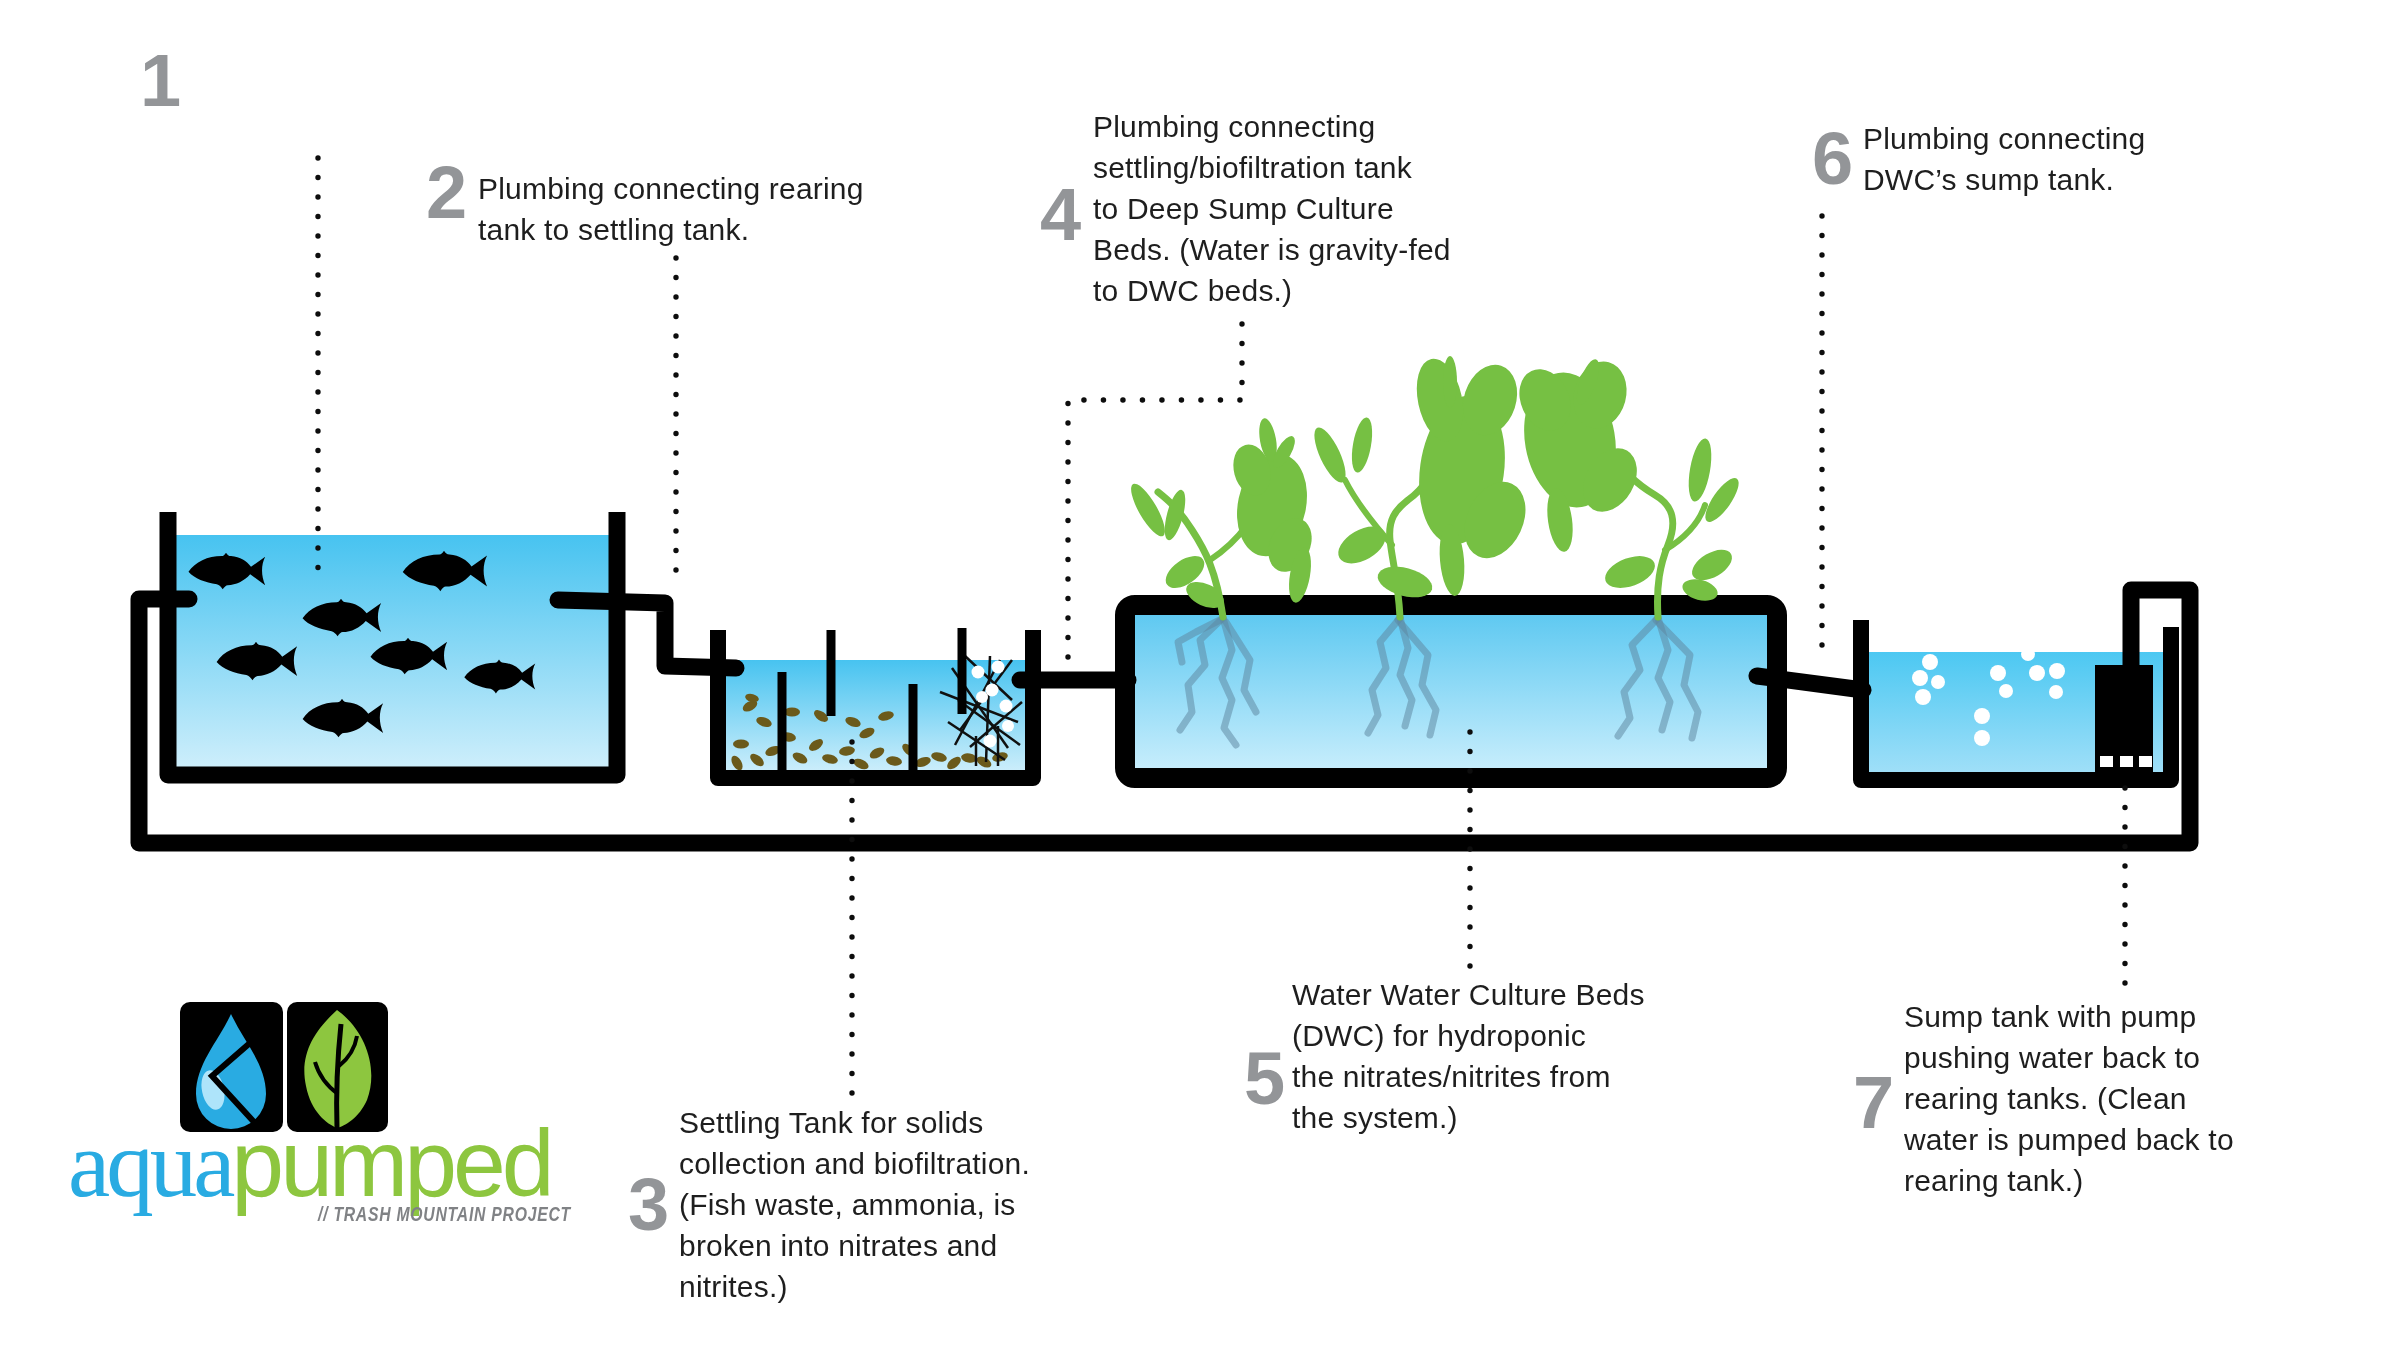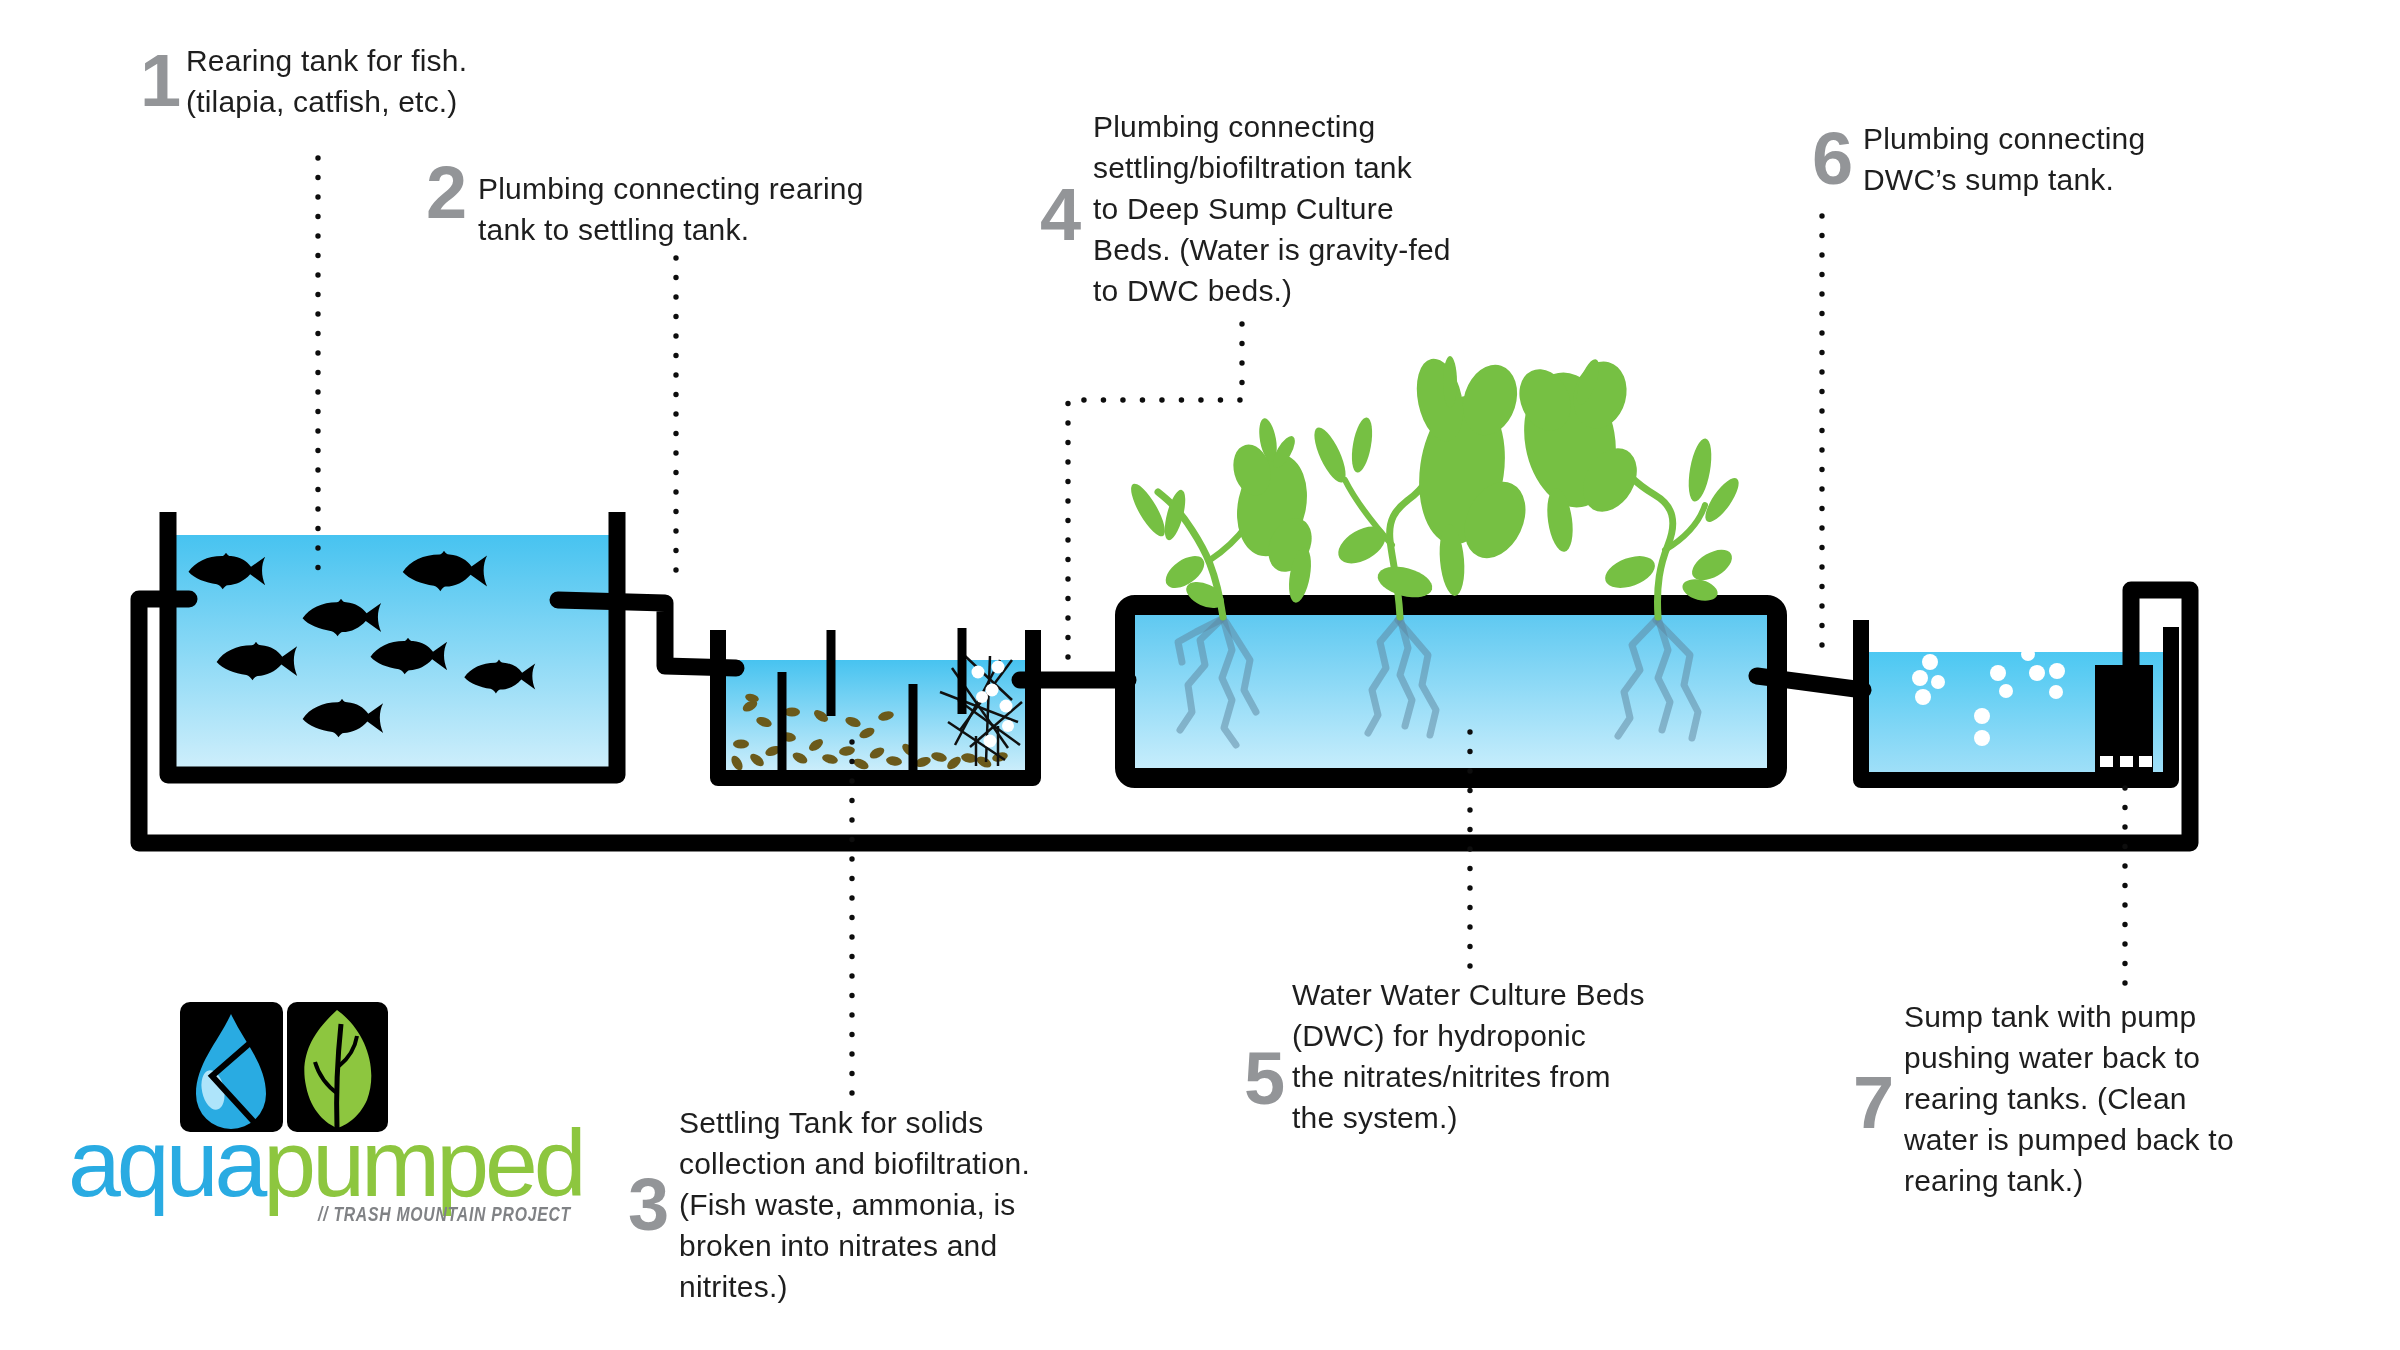--- a/index.html
+++ b/index.html
@@ -253,10 +253,6 @@
 </svg>
 
 <div class="ann-num" style="left:140px;top:44px">1</div>
-<div class="ann-text" style="left:186px;top:40px">
-      <div class="ann-line">Rearing tank for fish.</div>
-      <div class="ann-line">(tilapia, catfish, etc.)</div>
-    </div>
 
 <div class="ann-num" style="left:426px;top:156px">2</div>
 <div class="ann-text" style="left:478px;top:168px">

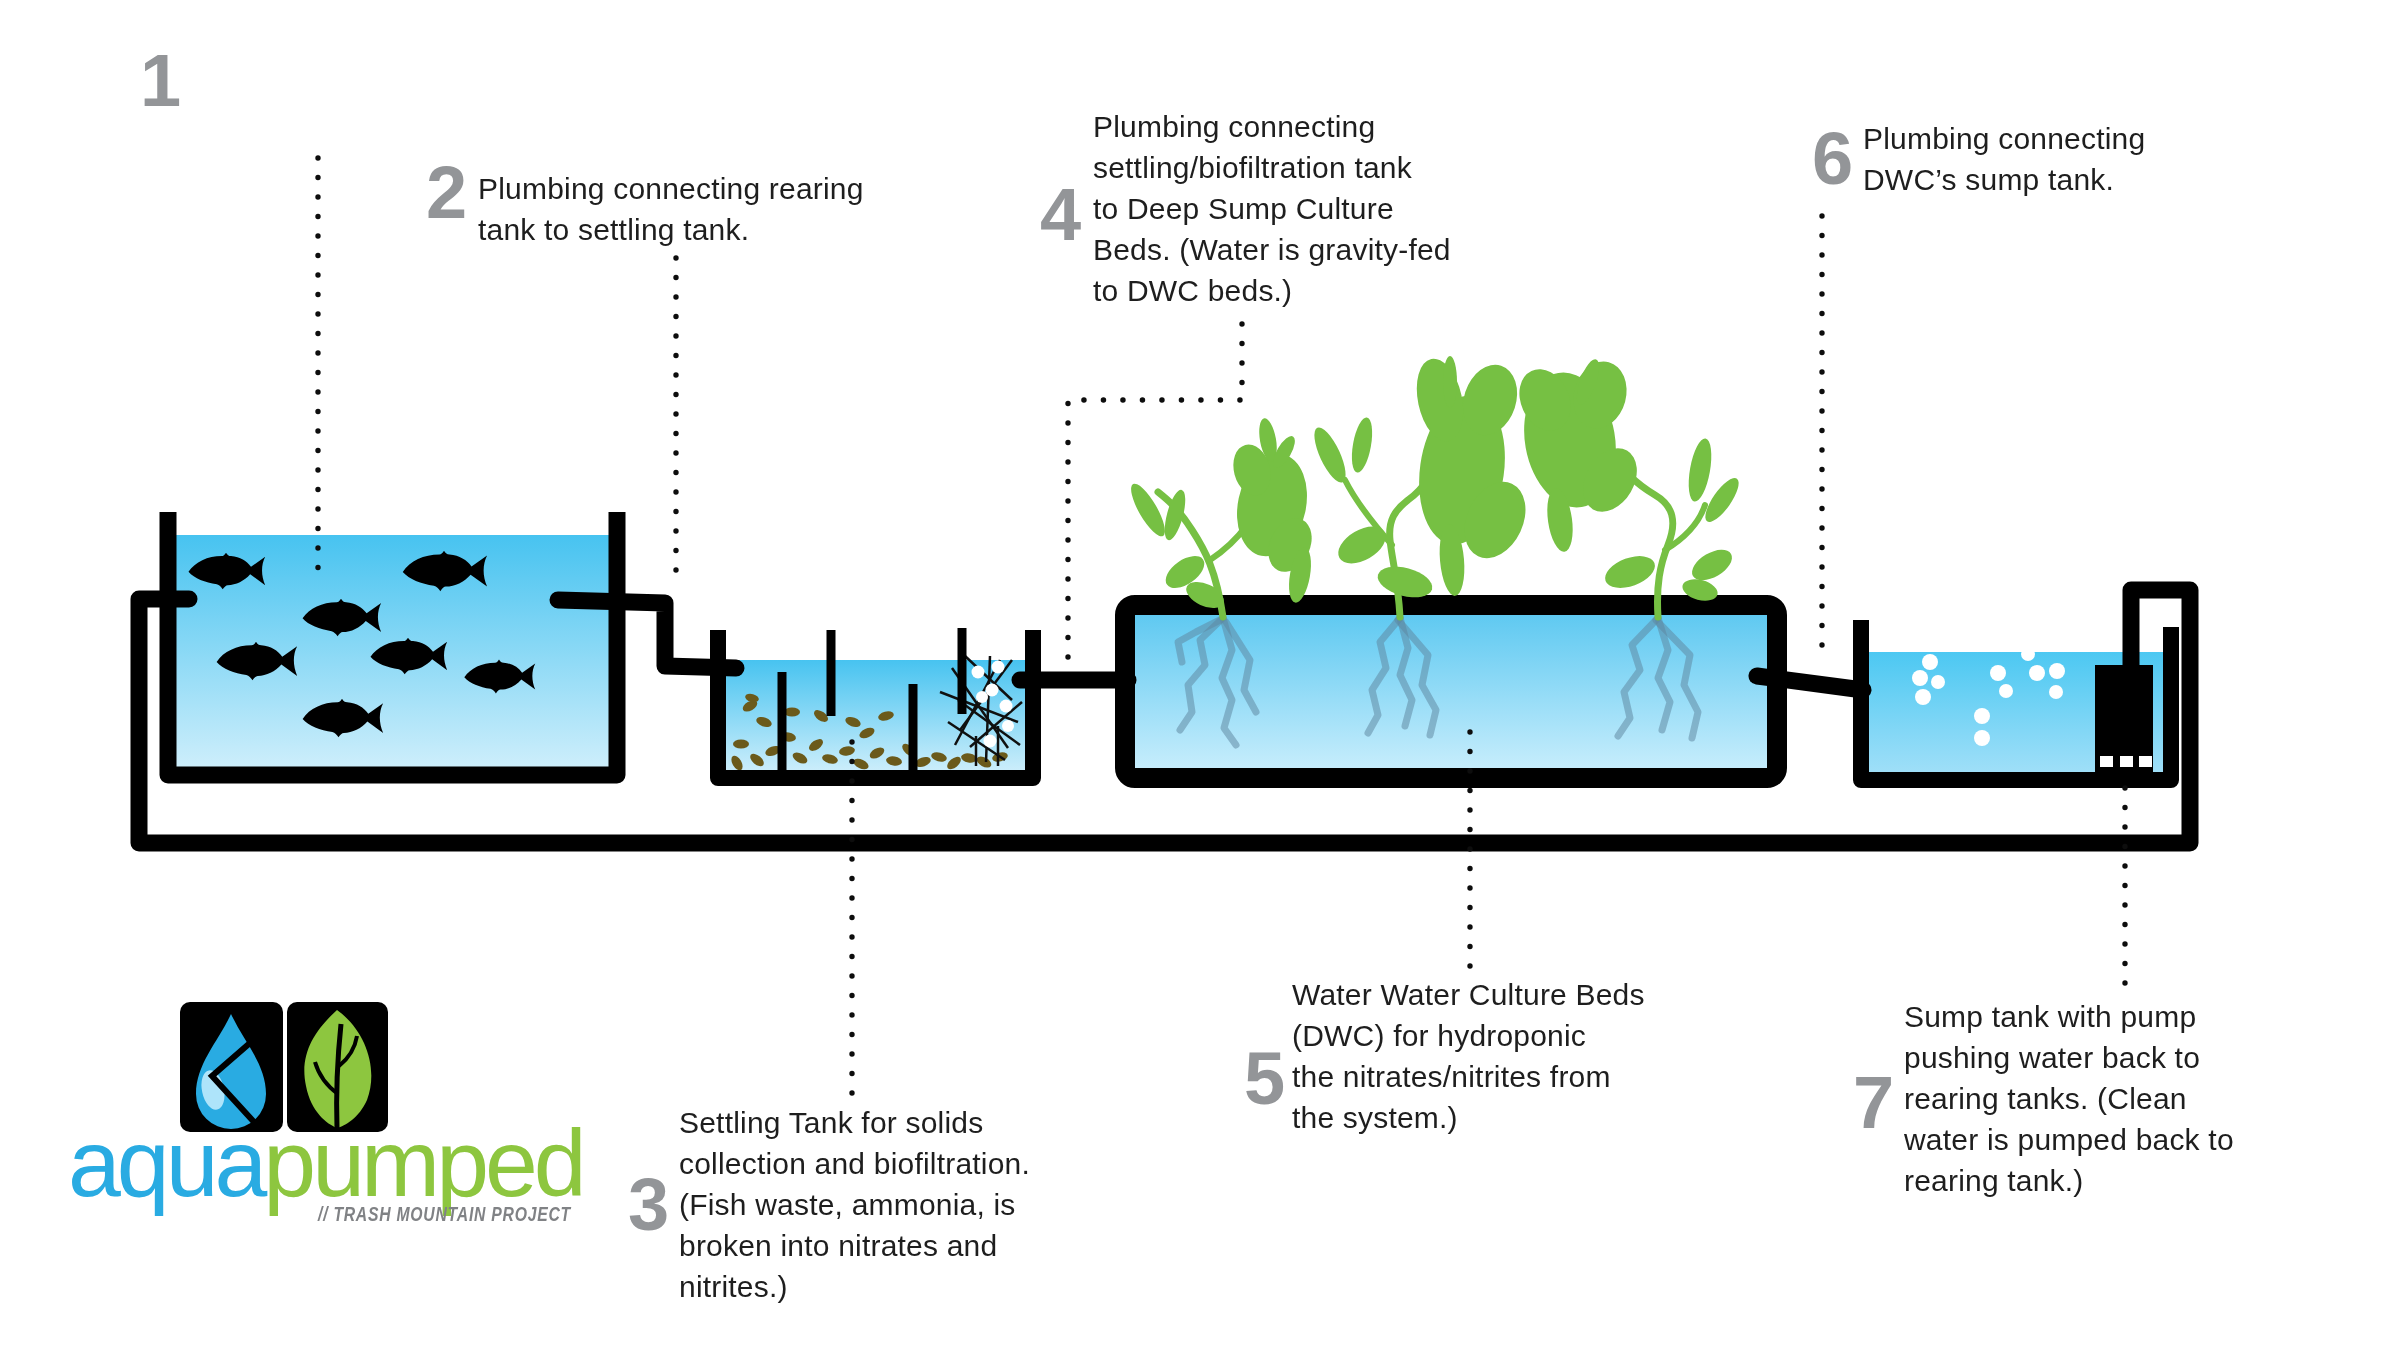--- a/index.html
+++ b/index.html
@@ -19,7 +19,7 @@
   .logo-sq{position:absolute;width:103px;height:130px;background:#000;border-radius:10px;}
   .brand{position:absolute;left:68px;top:1116px;font-size:95px;letter-spacing:-4px;
          line-height:1;white-space:nowrap;}
-  .brand .aqua{color:var(--logo_blue,#29abe2);}
+  .brand .aqua{color:var(--logo_blue,#29abe2);font-family:Liberation Serif, serif;}
   .brand .ponics{color:var(--logo_green,#8dc63f);}
   .tagline{position:absolute;left:318px;top:1202px;font-size:21px;font-weight:bold;
            font-style:italic;letter-spacing:1px;color:var(--tagline_gray,#808285);

